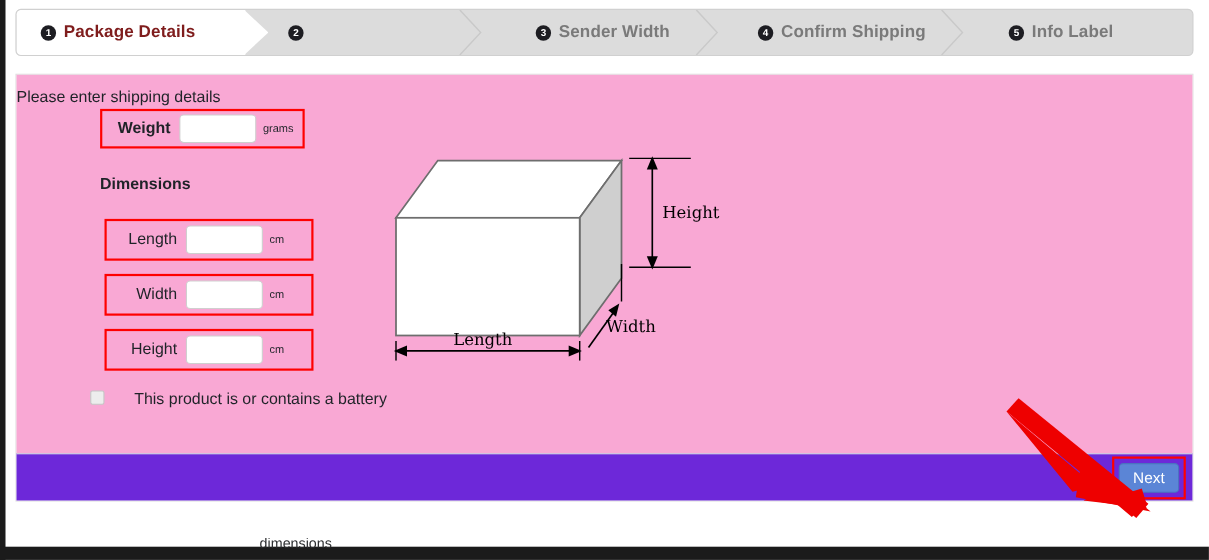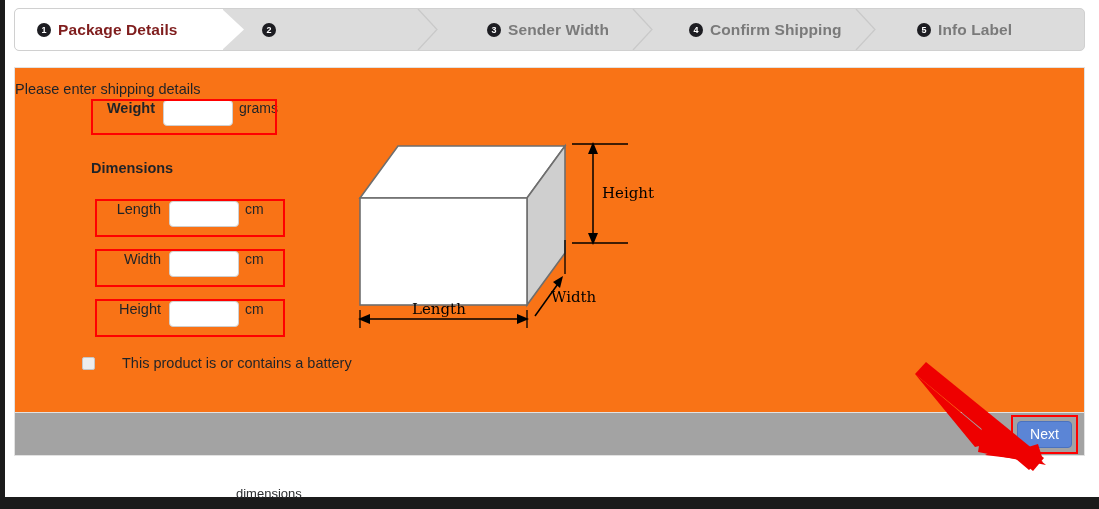--- a/index.html
+++ b/index.html
@@ -151,7 +151,7 @@
   .card-body {
     position: relative;
     height: 344px;
-    background: #f97316;
+    background: #f9a8d4;
   }
 
   .intro-text {

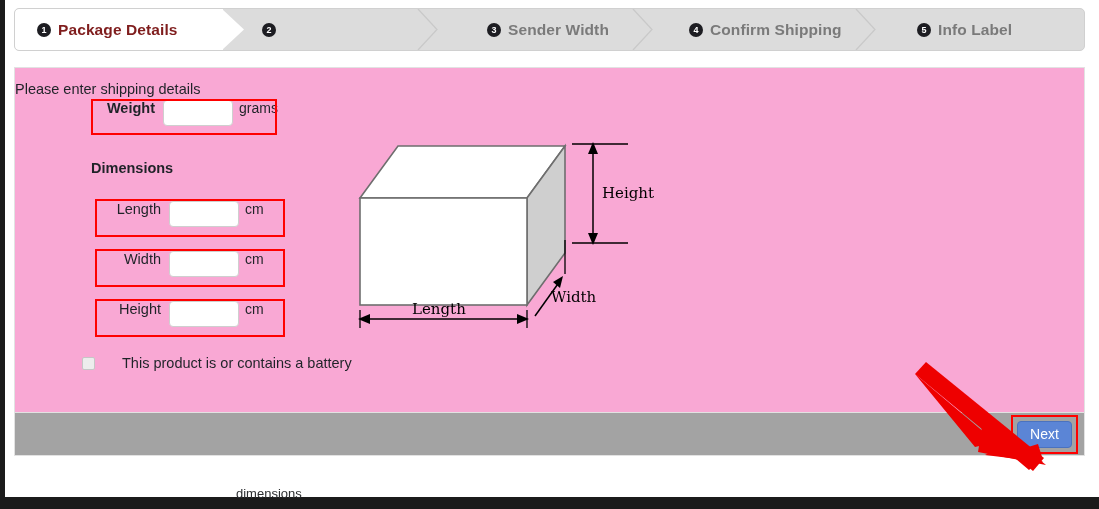--- a/index.html
+++ b/index.html
@@ -166,7 +166,7 @@
   .field-row {
     position: absolute;
     display: flex;
-    align-items: flex-start;
+    align-items: center;
     height: 34px;
   }
   .field-label {

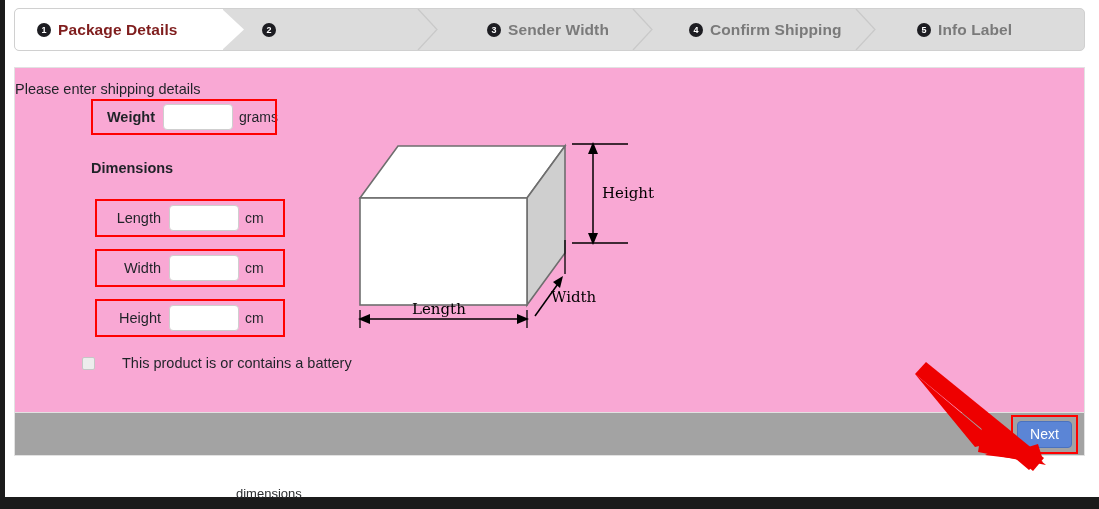--- a/index.html
+++ b/index.html
@@ -187,7 +187,7 @@
     outline: none;
   }
   .field-unit {
-    font-size: 14px;
+    font-size: 10px;
     color: #1f2328;
     padding-left: 6px;
   }

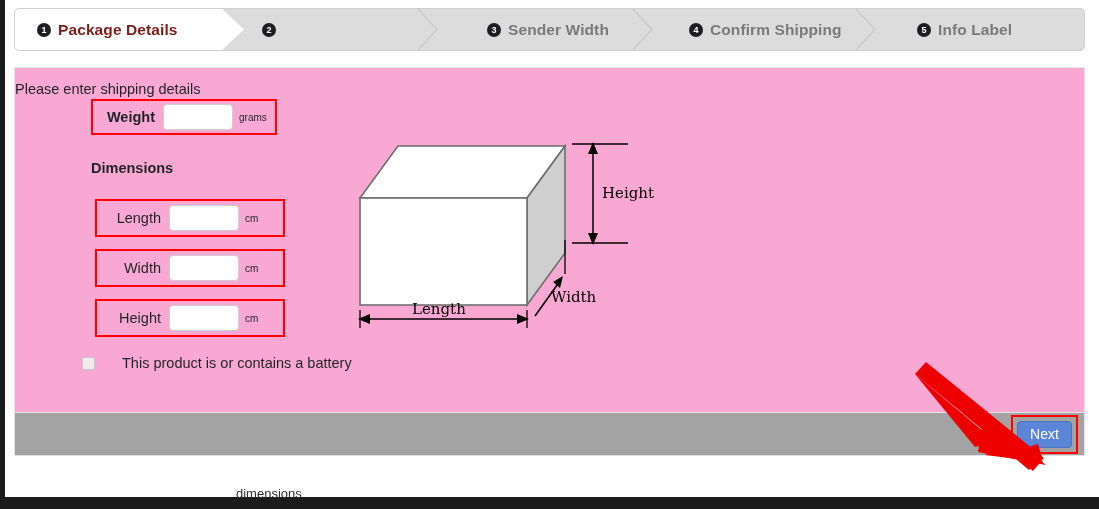--- a/index.html
+++ b/index.html
@@ -209,7 +209,6 @@
   .battery-row {
     position: absolute;
     display: flex;
-    align-items: center;
     padding-left: 48px;
   }
   .cbx {

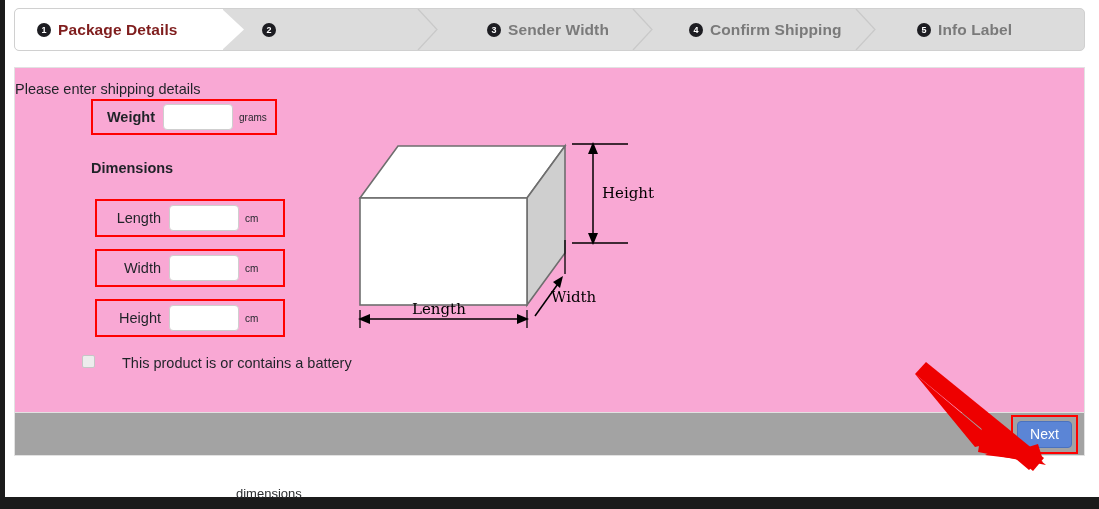--- a/index.html
+++ b/index.html
@@ -240,7 +240,7 @@
     position: absolute;
     left: 0; bottom: 0;
     width: 1069px; height: 43px;
-    background: #a3a3a3;
+    background: #6d28d9;
     border-top: 1px solid #e2e2e2;
   }
   .next-btn {

